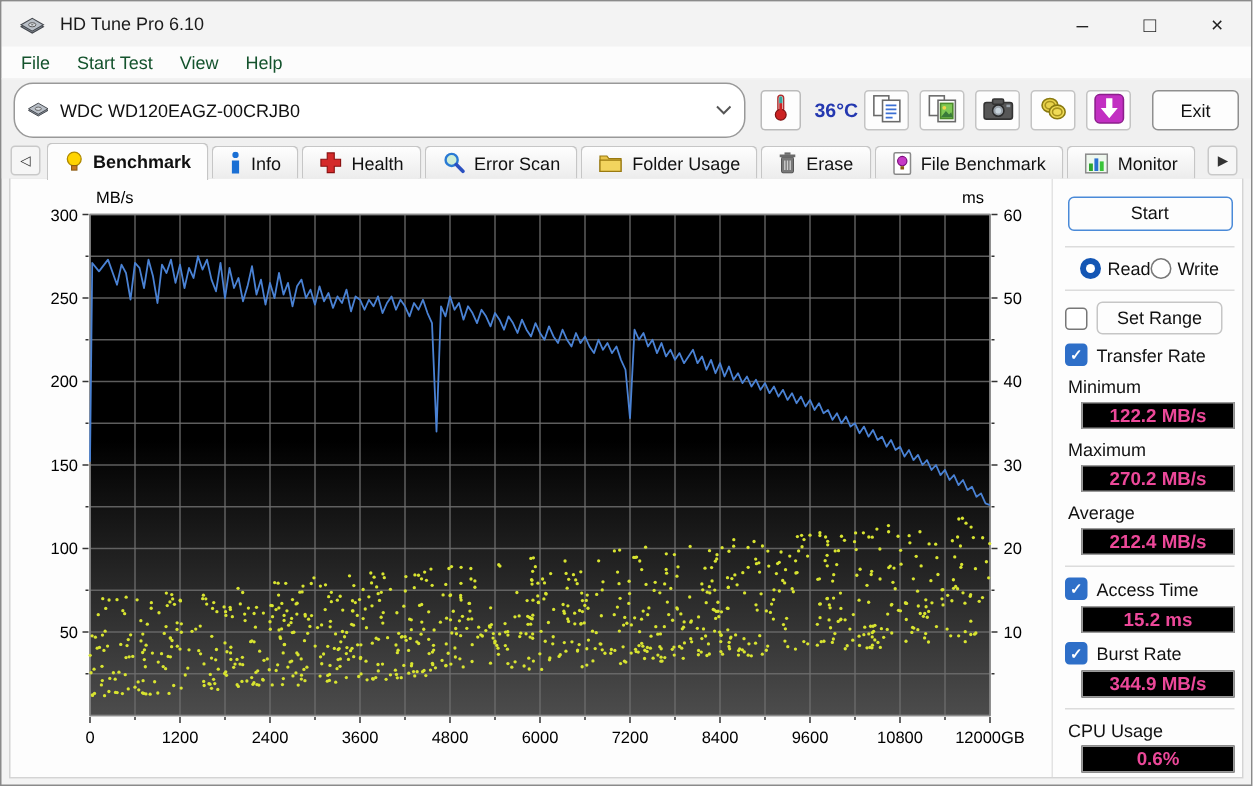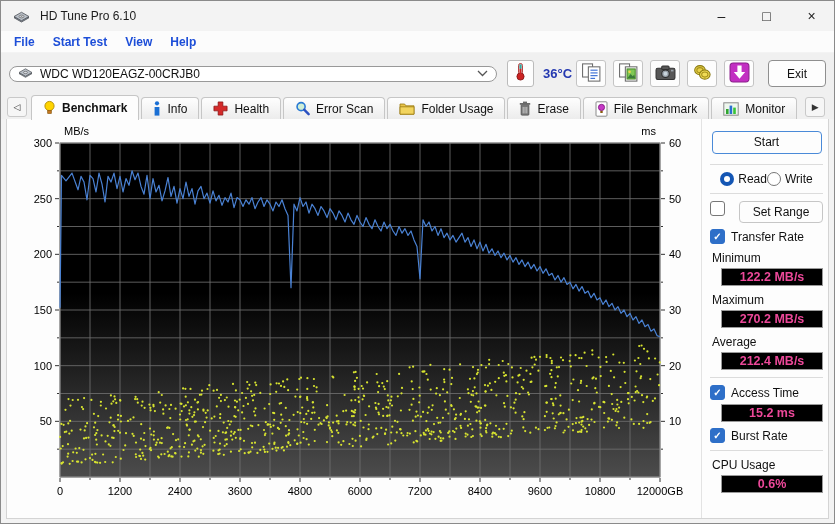--- a/index.html
+++ b/index.html
@@ -19,7 +19,7 @@
   
   .menubar{ height:22px; background:#fcfcfc; display:flex; align-items:center; padding-left:4px;
     border-bottom:1px solid #f3f3f3; }
-  .menu-item{ font-size:12px; color:#1d4ed8; padding:3px 9px;font-weight:bold; }
+  .menu-item{ font-size:12px; color:#14532d; padding:3px 9px; }
   
   .toolbar{ height:41px; background:#f0f0f0; display:flex; align-items:center; padding:0 8px; }
   .device-select{ width:488px; height:16px; background:#fff; border:1px solid #999;

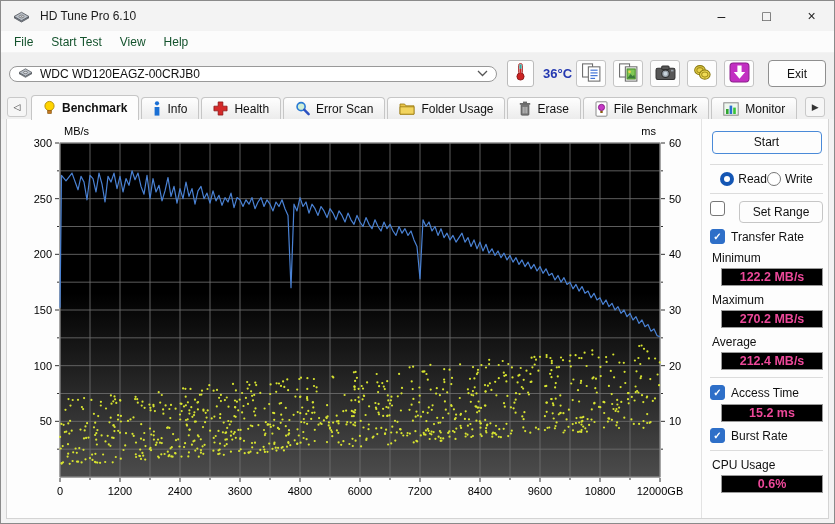--- a/index.html
+++ b/index.html
@@ -22,8 +22,8 @@
   .menu-item{ font-size:12px; color:#14532d; padding:3px 9px; }
   
   .toolbar{ height:41px; background:#f0f0f0; display:flex; align-items:center; padding:0 8px; }
-  .device-select{ width:488px; height:16px; background:#fff; border:1px solid #999;
-    border-radius:8px; display:flex; align-items:center; padding:0 8px; gap:7px; font-size:12px; color:#111;}
+  .device-select{ width:488px; height:37px; background:#fff; border:1px solid #999;
+    border-radius:13px; display:flex; align-items:center; padding:0 8px; gap:7px; font-size:12px; color:#111;}
   .device-select .chev{ margin-left:auto; display:flex; }
   .thermo-btn{ width:27px; height:27px; margin-left:10px; background:#fdfdfd; border:1px solid #bbb;
     border-radius:3px; display:flex; align-items:center; justify-content:center; }

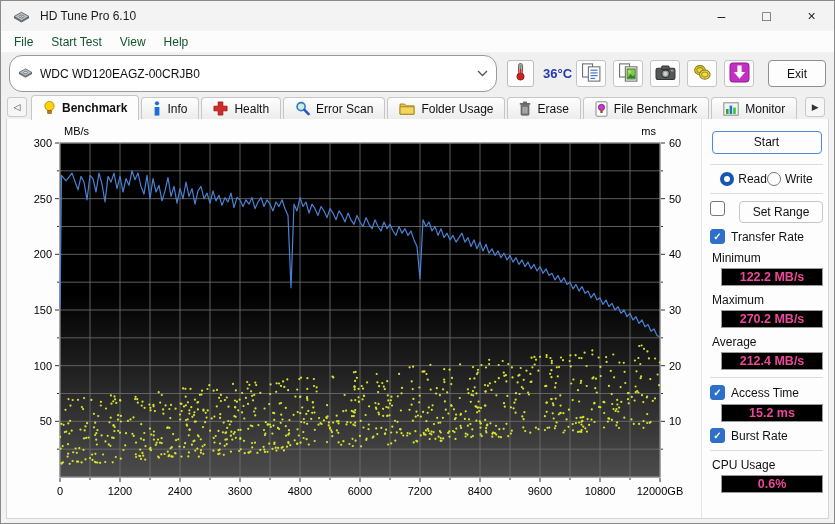--- a/index.html
+++ b/index.html
@@ -64,7 +64,7 @@
     display:inline-flex; align-items:center; justify-content:center; margin-right:6px; flex:0 0 15px;}
   .check.checked{ background:#2e6fc8; border-color:#2e6fc8; color:#fff; font-size:10px; font-weight:bold;}
   .check-row{ display:flex; align-items:center; margin:6px 0 4px 0; }
-  .setrange-row{ display:flex; align-items:flex-start; gap:8px; margin:4px 0 2px 0;}
+  .setrange-row{ display:flex; align-items:center; gap:0; margin:4px 0 2px 0;}
   .setrange-btn{ width:84px; height:22px; background:#fdfdfd; border:1px solid #c6c6c6; border-radius:4px;
     font-size:12px; text-align:center; line-height:20px; }
   .stat-label{ margin:7px 0 3px 2px; }

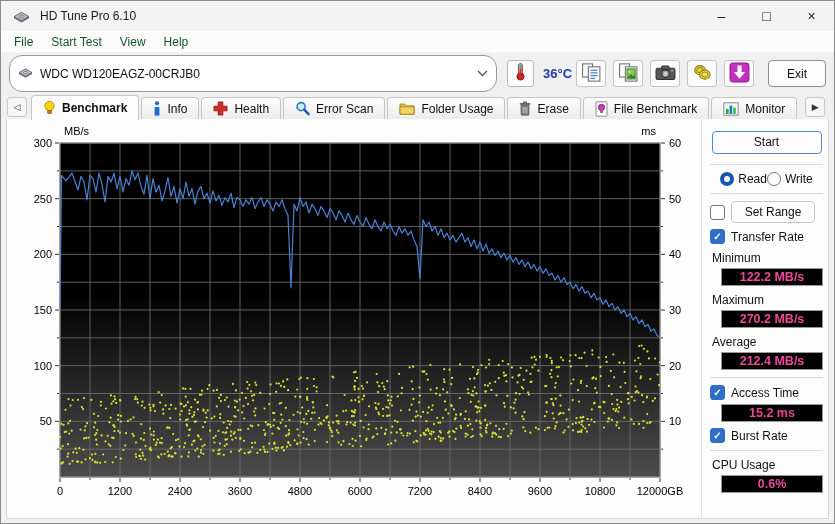--- a/index.html
+++ b/index.html
@@ -1371,6 +1371,7 @@
         <span class="check checked">✓</span>
         <span>Burst Rate</span>
       </div>
+      <div class="lcd">344.9 MB/s</div>
       <div class="sep"></div>
       <div class="stat-label" style="margin-top:2px;">CPU Usage</div>
       <div class="lcd">0.6%</div>

